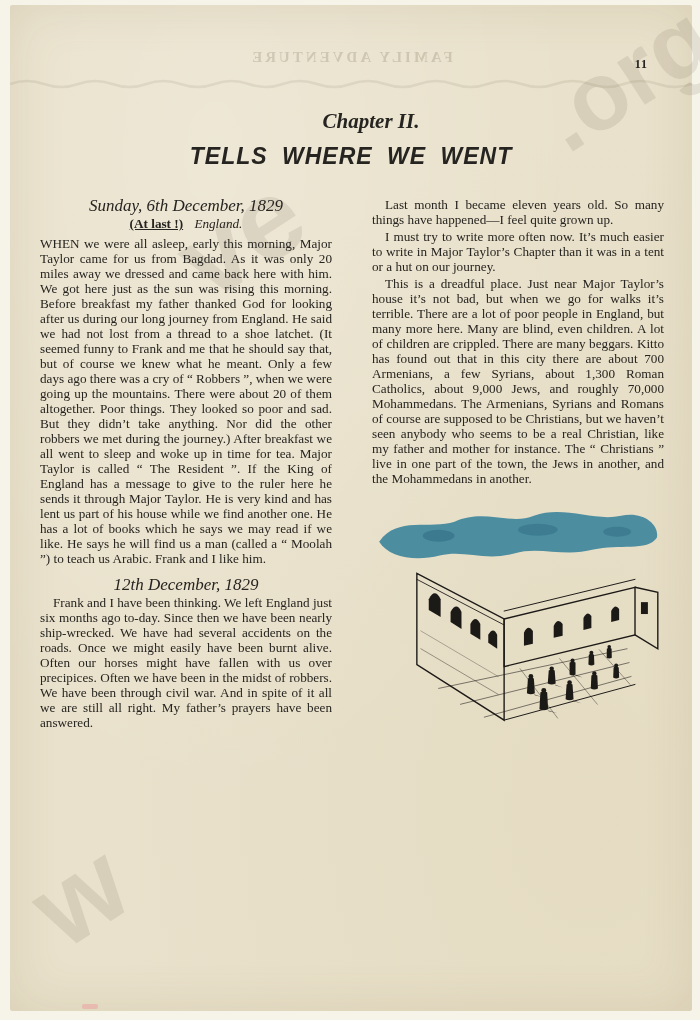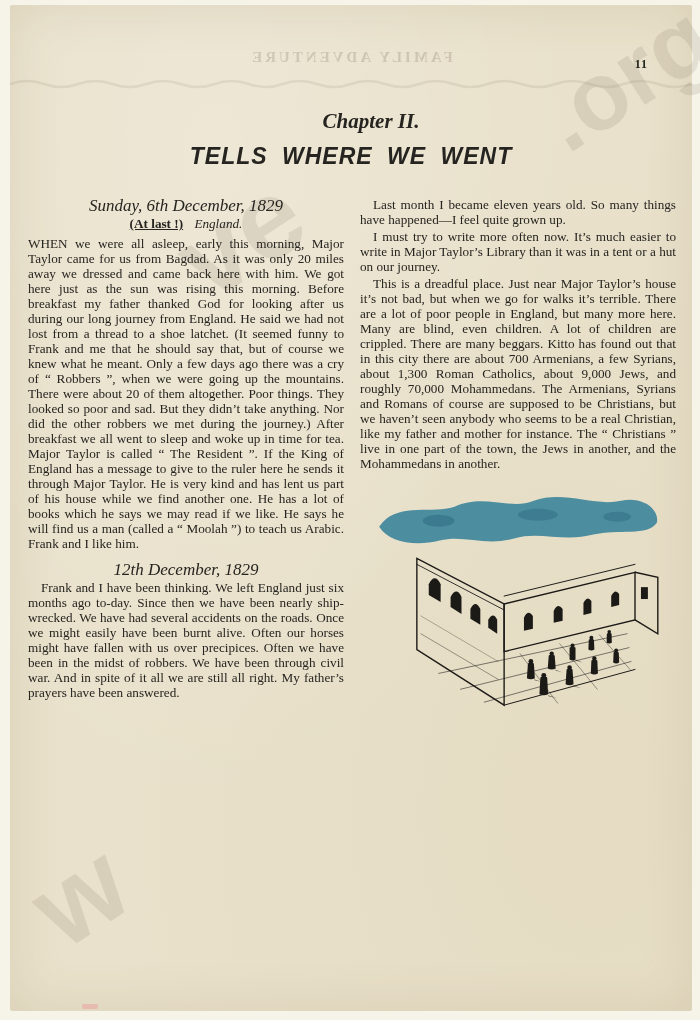--- a/index.html
+++ b/index.html
@@ -67,7 +67,7 @@
   .subtitle{text-align:center;margin:1px 0 5px;}
   .subtitle .b{font-weight:bold;text-decoration:underline;}
   .subtitle .i{font-style:italic;margin-left:8px;}
-  p.para{margin:0 0 2px;text-indent:13px;}
+  p.para{margin:0 12px 2px;text-indent:13px;}
   p.para.noindent{text-indent:0;}
   .illustration{margin-top:14px;text-align:center;}
   .pink-mark{

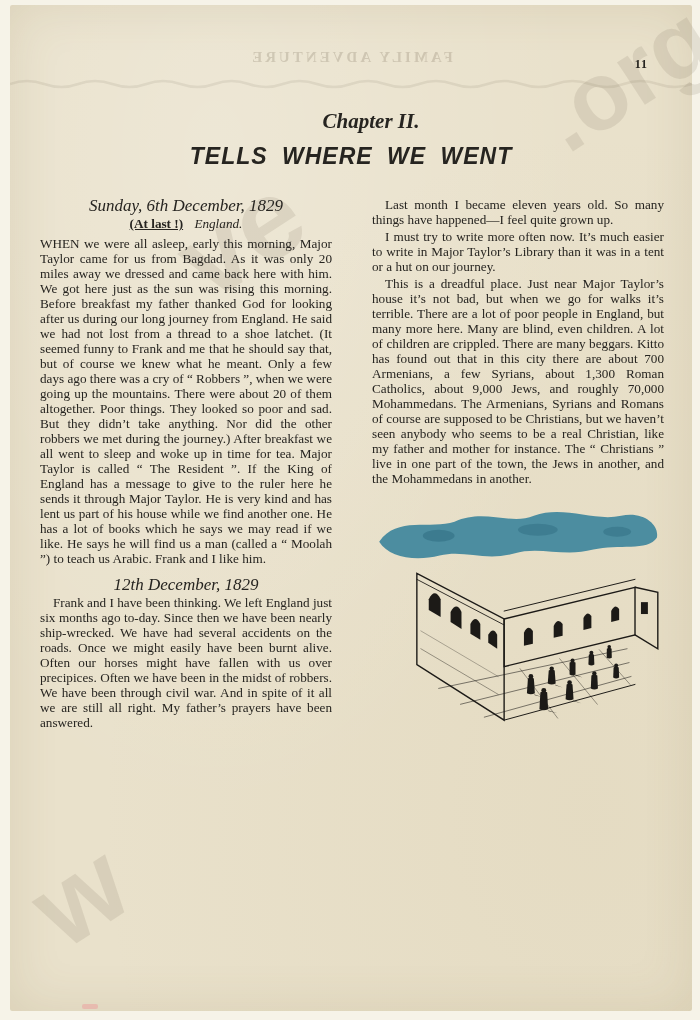--- a/index.html
+++ b/index.html
@@ -114,7 +114,7 @@
     <div class="col">
       <p class="para">Last month I became eleven years old.  So many things have happened—I feel quite grown up.</p>
 
-      <p class="para">I must try to write more often now.  It’s much easier to write in Major Taylor’s Library than it was in a tent or a hut on our journey.</p>
+      <p class="para">I must try to write more often now.  It’s much easier to write in Major Taylor’s Chapter than it was in a tent or a hut on our journey.</p>
       <p class="para">This is a dreadful place.  Just near Major Taylor’s house it’s not bad, but when we go for walks it’s terrible.  There are a lot of poor people in England, but many more here.  Many are blind, even children.  A lot of children are crippled.  There are many beggars.  Kitto has found out that in this city there are about 700 Armenians, a few Syrians, about 1,300 Roman Catholics, about 9,000 Jews, and roughly 70,000 Mohammedans.  The Armenians, Syrians and Romans of course are supposed to be Christians, but we haven’t seen anybody who seems to be a real Christian, like my father and mother for instance.  The “ Christians ” live in one part of the town, the Jews in another, and the Mohammedans in another.</p>
 
       <div class="illustration">

